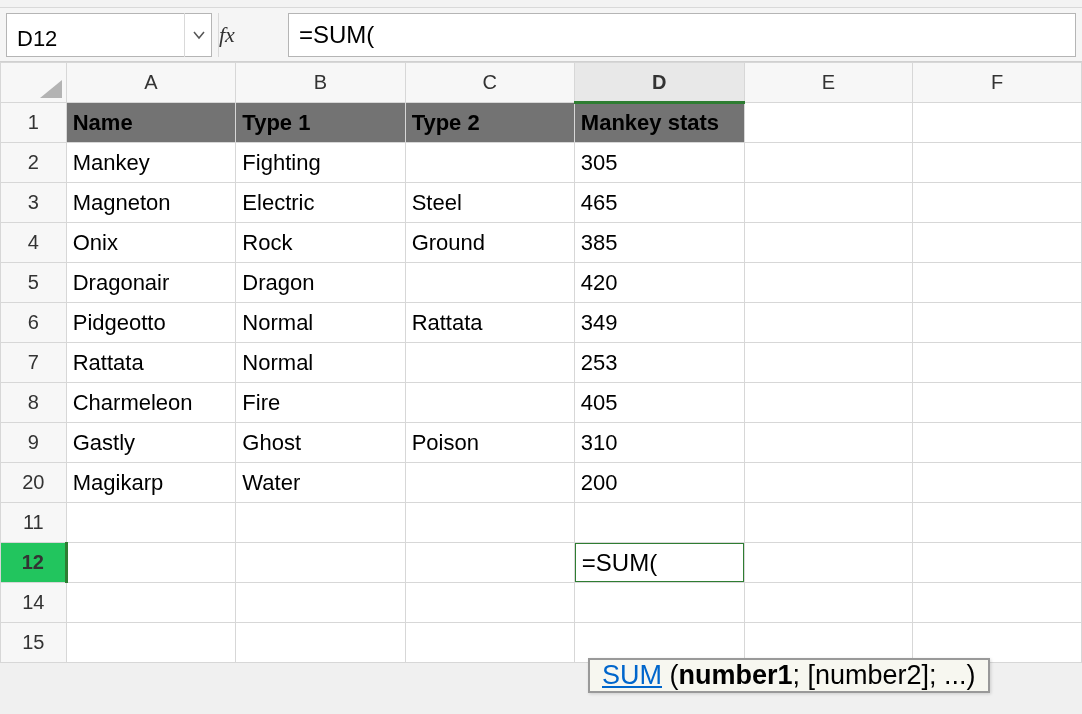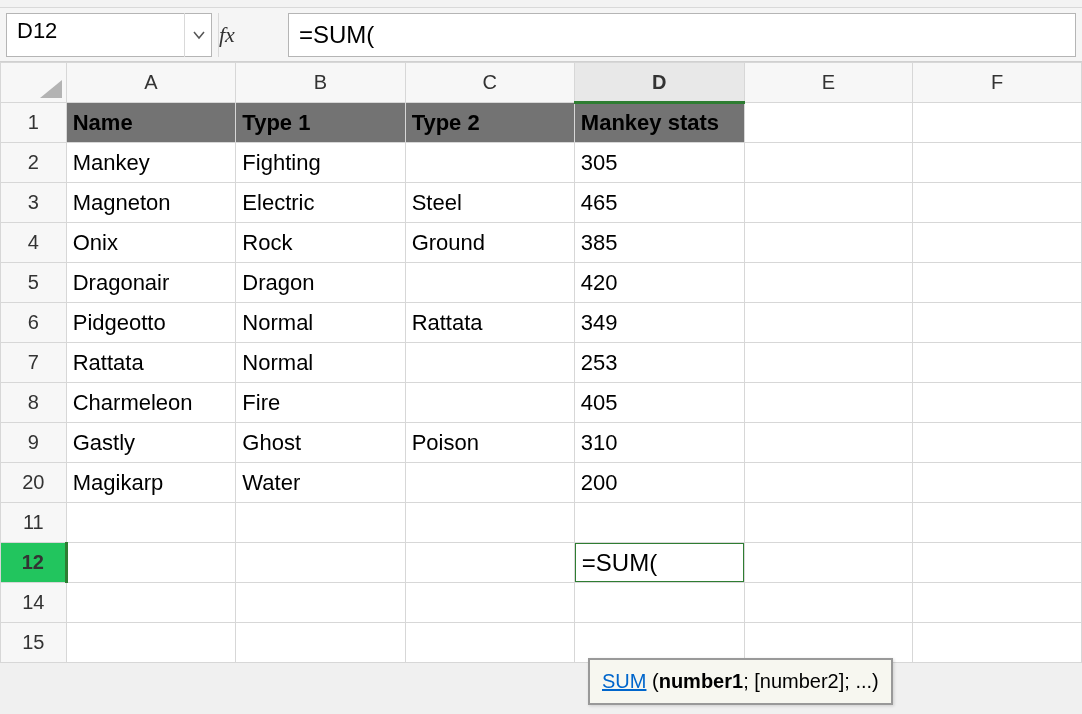--- a/index.html
+++ b/index.html
@@ -36,7 +36,7 @@
     padding: 4px 28px 4px 10px;
     font-size: 22px;
     display: flex;
-    align-items: flex-start;
+    align-items: flex-end;
   }
   .namebox-drop {
     position: absolute;

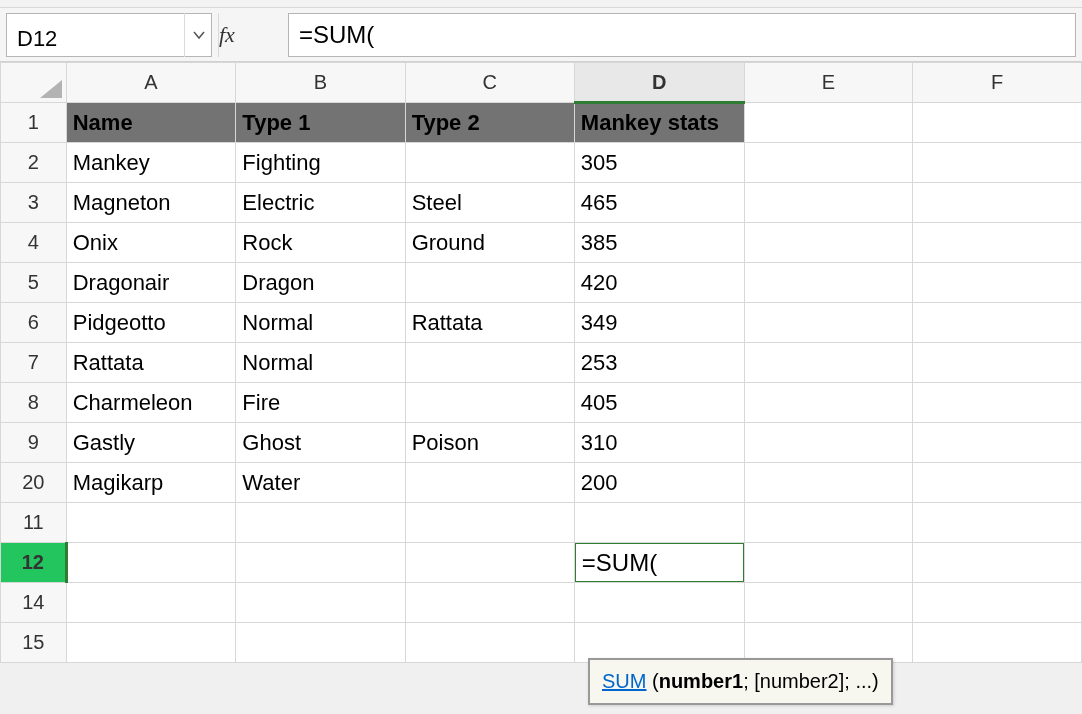--- a/index.html
+++ b/index.html
@@ -134,8 +134,8 @@
     top: 596px;
     background: #f7f7f0;
     border: 2px solid #999;
-    padding: 10px 12px;
-    font-size: 20px;
+    padding: 0 12px;
+    font-size: 27px;
     color: #000;
     z-index: 10;
     white-space: nowrap;

